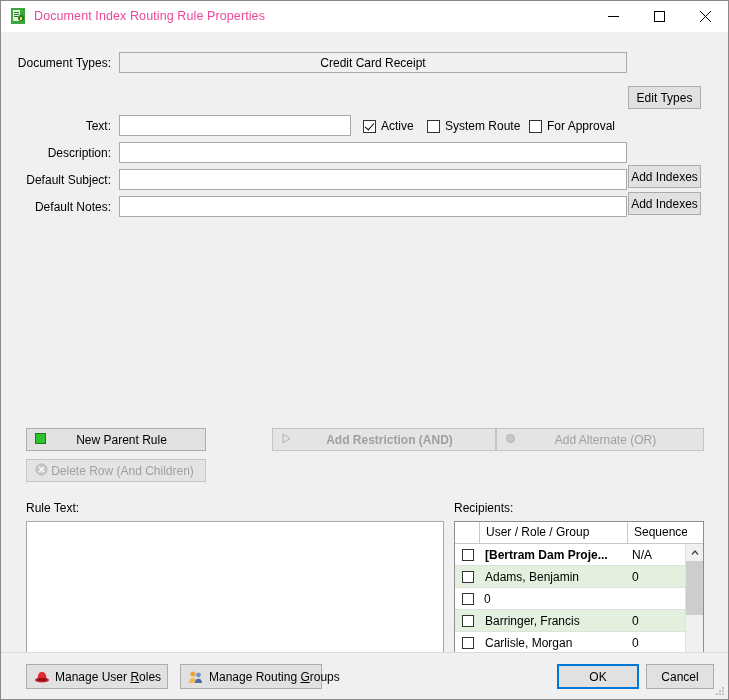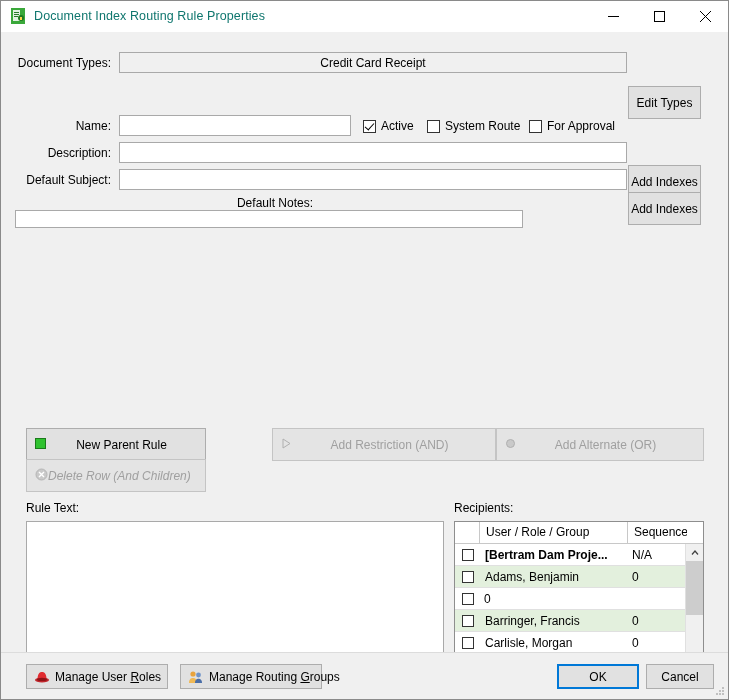--- a/index.html
+++ b/index.html
@@ -42,7 +42,7 @@
   }
   .title-text {
     font-size: 12.5px;
-    color: #0f766e;
+    color: #ec4899;
     letter-spacing: 0.1px;
     flex: 1 1 auto;
     white-space: nowrap;

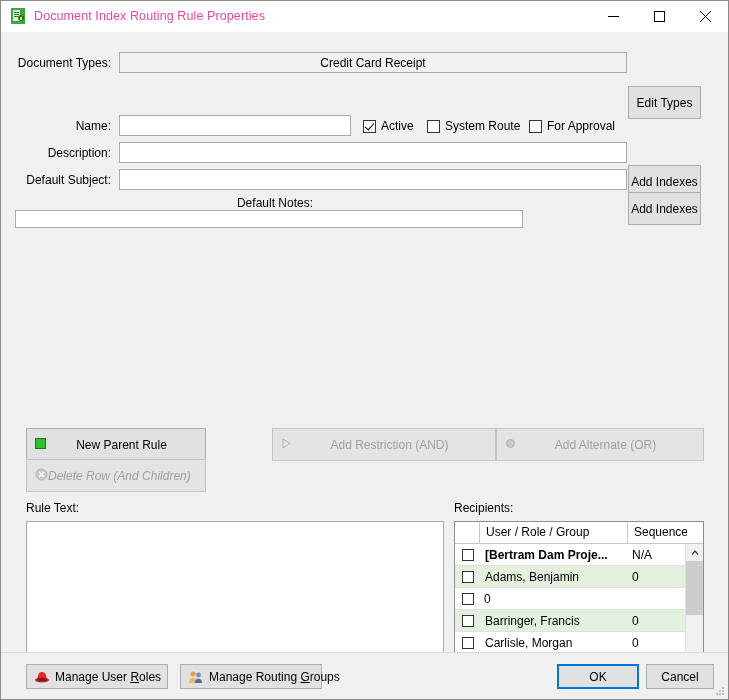--- a/index.html
+++ b/index.html
@@ -95,7 +95,7 @@
     font-family: "Liberation Sans", sans-serif;
     font-size: 12px;
     color: #000;
-    height: 33px;
+    height: 23px;
     padding: 0 8px;
     cursor: default;
     white-space: nowrap;

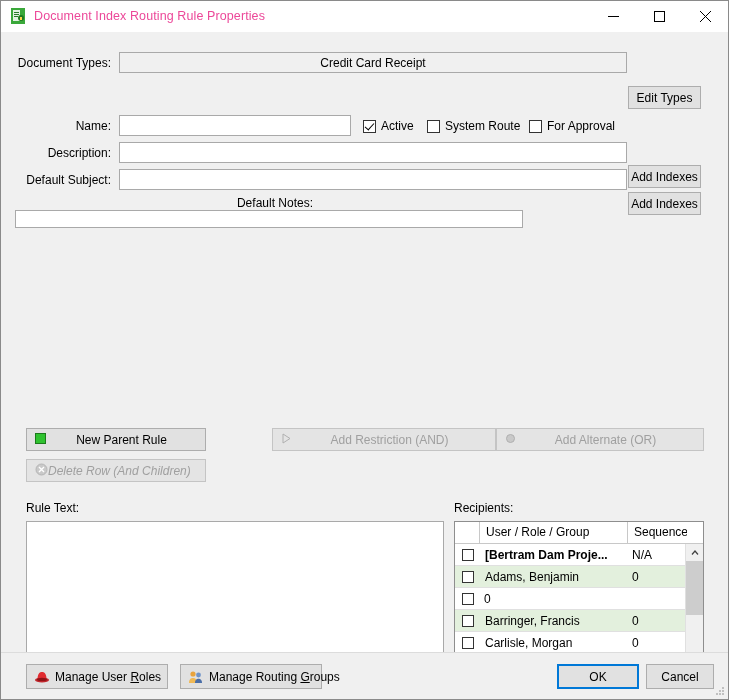--- a/index.html
+++ b/index.html
@@ -329,7 +329,7 @@
       <button class="btn" style="position:absolute; left:627px; top:54px; width:73px;">Edit Types</button>
 
       <div class="frow" style="left:14px; top:83px;">
-        <span class="flabel">Name:</span>
+        <span class="flabel">Text:</span>
         <input class="tbox" style="width: 232px;" value="">
       </div>
 

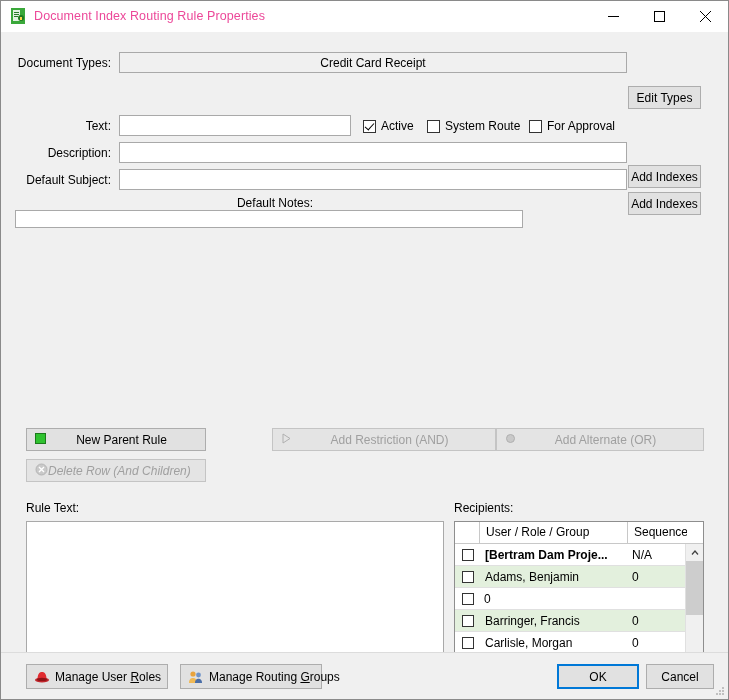--- a/index.html
+++ b/index.html
@@ -357,7 +357,7 @@
       </div>
       <button class="btn" style="position:absolute; left:627px; top:133px; width:73px;">Add Indexes</button>
 
-      <div class="frow" style="left:14px; top:164px;flex-direction:column;">
+      <div class="frow" style="left:14px; top:164px;">
         <span class="flabel">Default Notes:</span>
         <input class="tbox" style="width: 508px;" value="">
       </div>

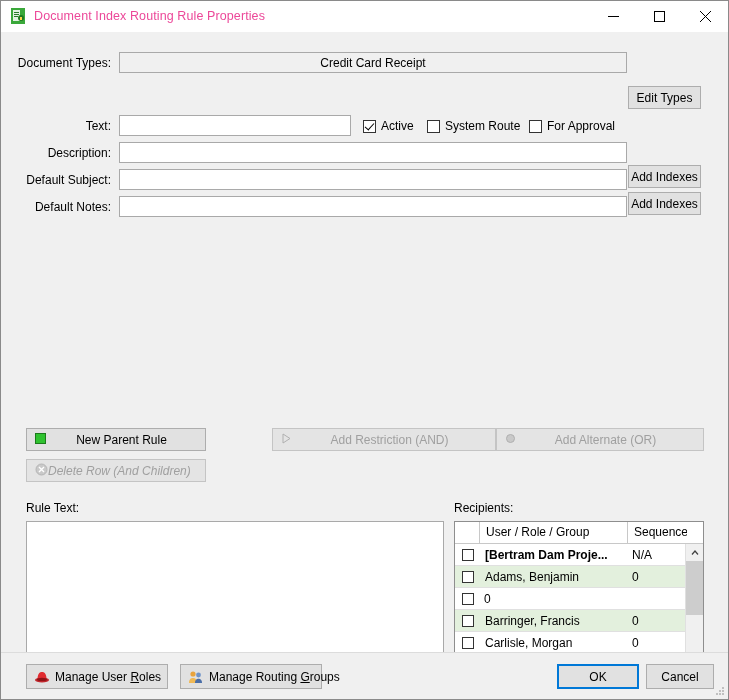--- a/index.html
+++ b/index.html
@@ -380,7 +380,7 @@
             <path d="M2 1 L9 5.5 L2 10 Z" fill="none" stroke="#b0b0b0" stroke-width="1"></path>
           </svg>
       </span>
-      <span style="flex:1 1 auto; text-align:center;">Add Restriction (AND)</span>
+      <span style="flex:1 1 auto; text-align:center;font-weight:bold;">Add Restriction (AND)</span>
     </button>
 
     <button class="btn disabled" style="position:absolute; left:495px; top:396px; width:208px; justify-content:flex-start; padding-left:8px;">

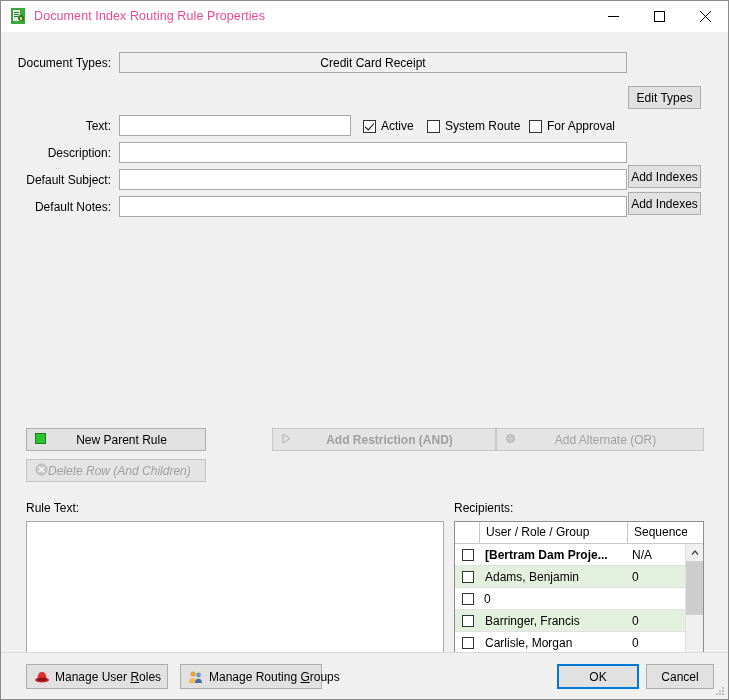--- a/index.html
+++ b/index.html
@@ -399,7 +399,7 @@
           <path d="M4 4 L9 9 M9 4 L4 9" stroke="#ffffff" stroke-width="1.4" fill="none"></path>
         </svg>
       </span>
-      <span style="flex:1 1 auto; text-align:left;font-style:italic;">Delete Row (And Children)</span>
+      <span style="flex:1 1 auto; text-align:center;">Delete Row (And Children)</span>
     </button>
 
     <span class="section-label" style="left:25px; top:469px;">Rule Text:</span>

